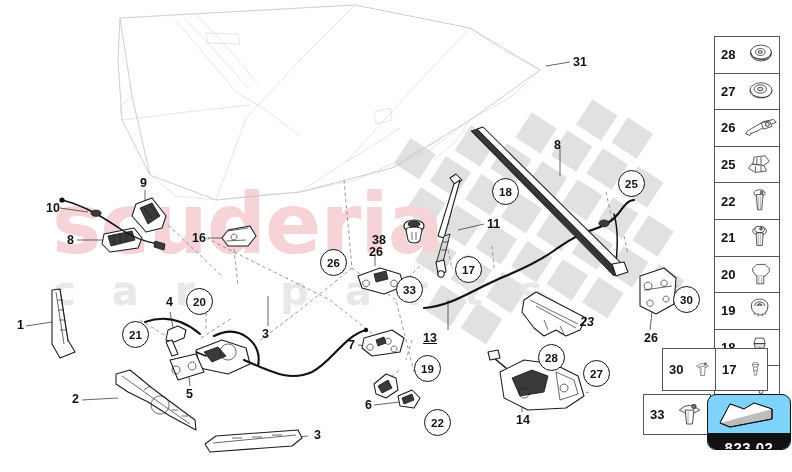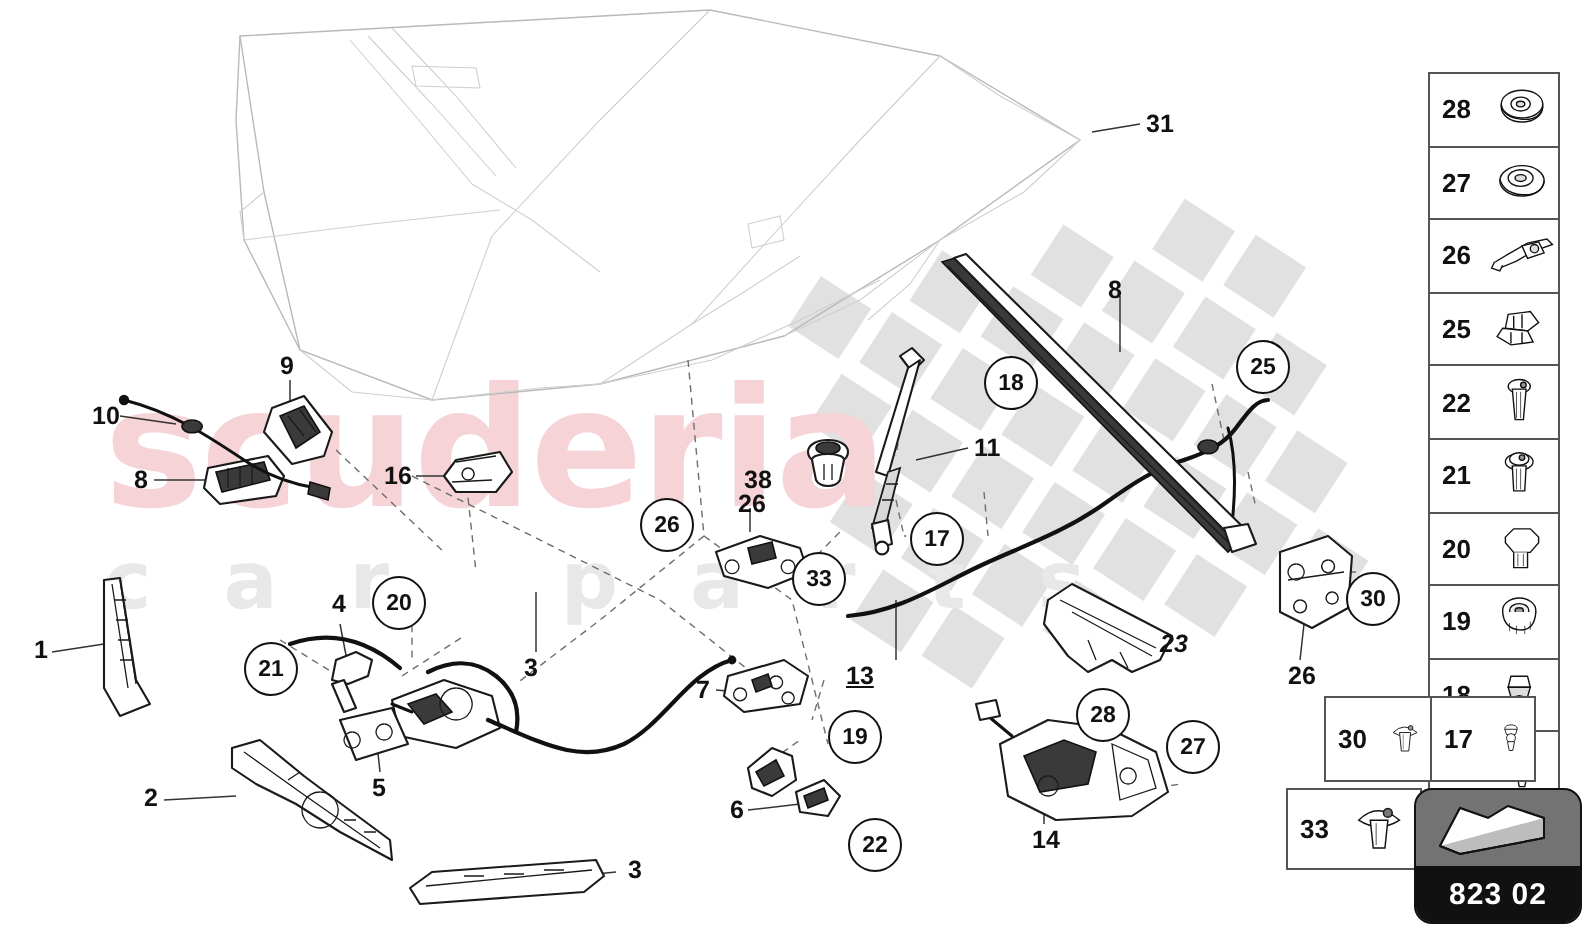--- a/index.html
+++ b/index.html
@@ -55,8 +55,8 @@
              background:#fff;box-sizing:border-box;width:68px;height:41px;padding-left:6px;}
 
   
-  .badge{position:absolute;width:84px;height:68px;border:1.4px solid #111;border-radius:9px;
-         background:#737373;overflow:hidden;box-sizing:border-box;}
+  .badge{position:absolute;width:84px;height:56px;border:1.4px solid #111;border-radius:9px;
+         background:#7dd3fc;overflow:hidden;box-sizing:border-box;}
   .badge-img{height:38px;position:relative;}
   .badge-num{height:28px;background:#111;color:#fff;font-size:15px;font-weight:bold;
              display:flex;align-items:center;justify-content:center;letter-spacing:.5px;}

